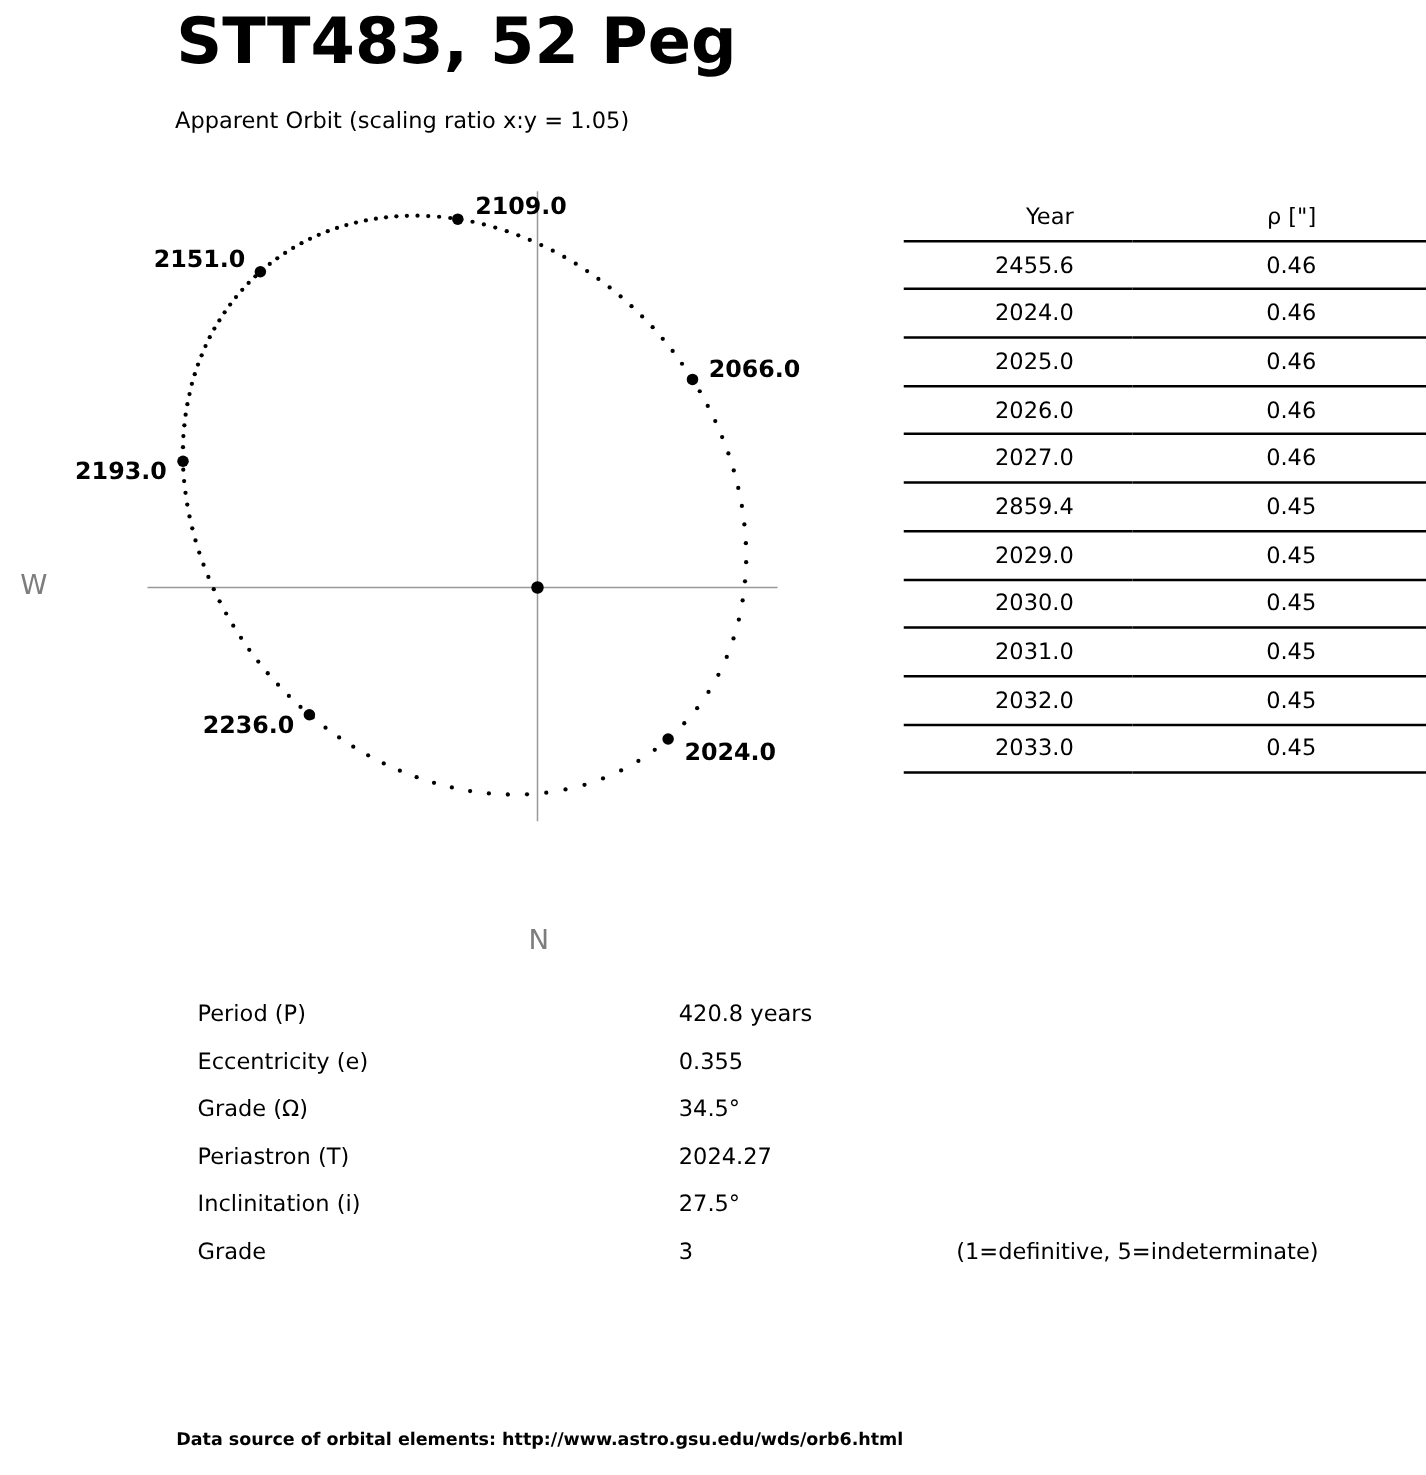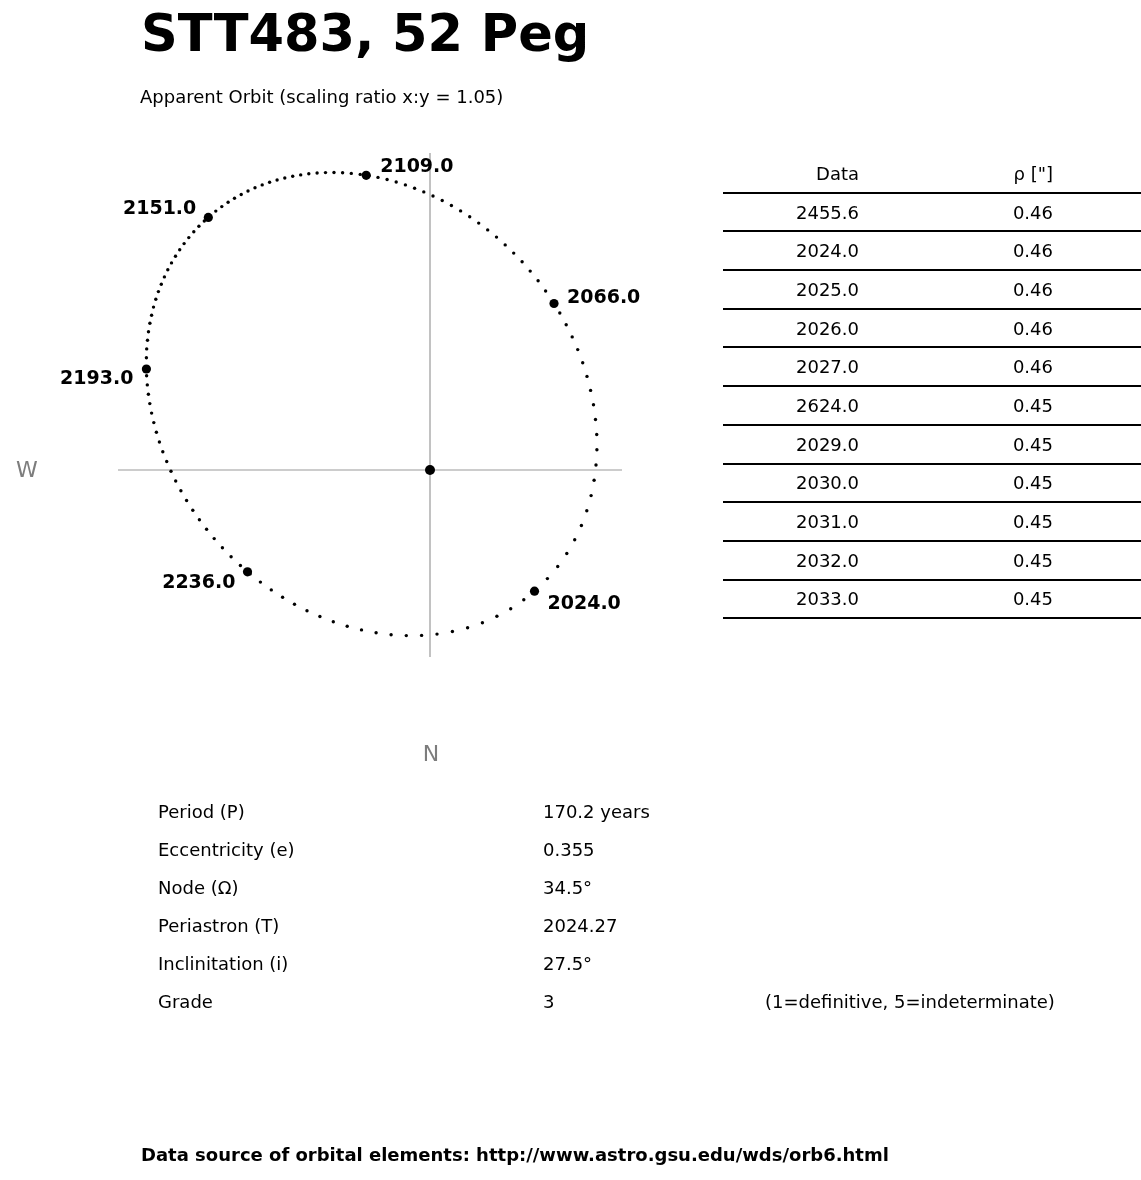--- a/index.html
+++ b/index.html
@@ -180,7 +180,7 @@
   <table class="ephem">
     <thead>
       <tr>
-        <th>Data</th>
+        <th>Year</th>
         <th>ρ ["]</th>
         <th>θ [°]</th>
       </tr>

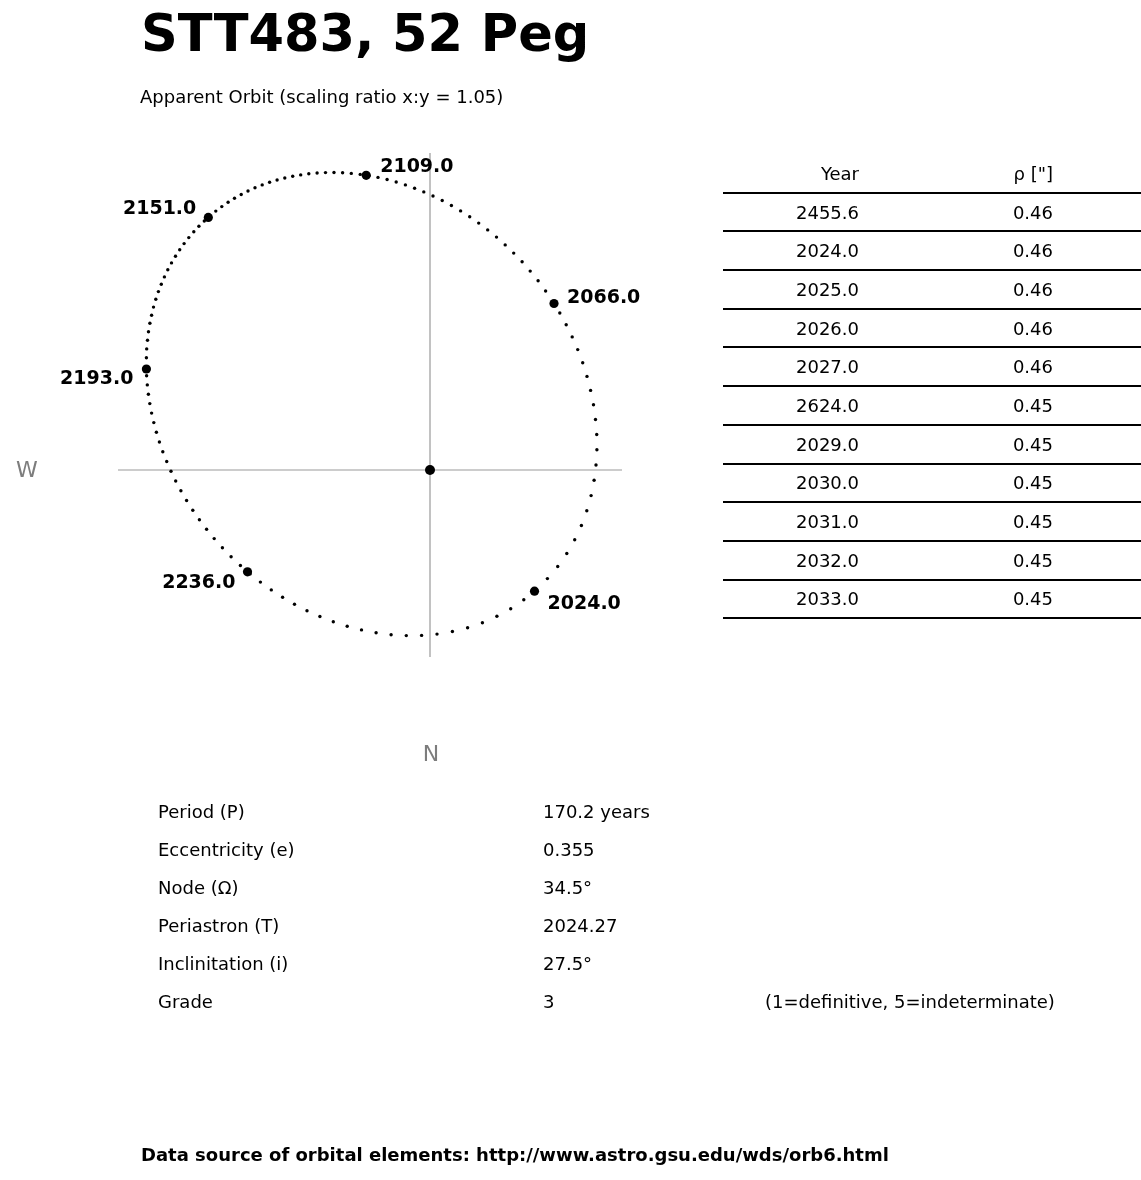--- a/index.html
+++ b/index.html
@@ -212,7 +212,7 @@
           <td>48.65</td>
         </tr>
         <tr>
-          <td>2624.0</td>
+          <td>2859.4</td>
           <td>0.45</td>
           <td>51.50</td>
         </tr>

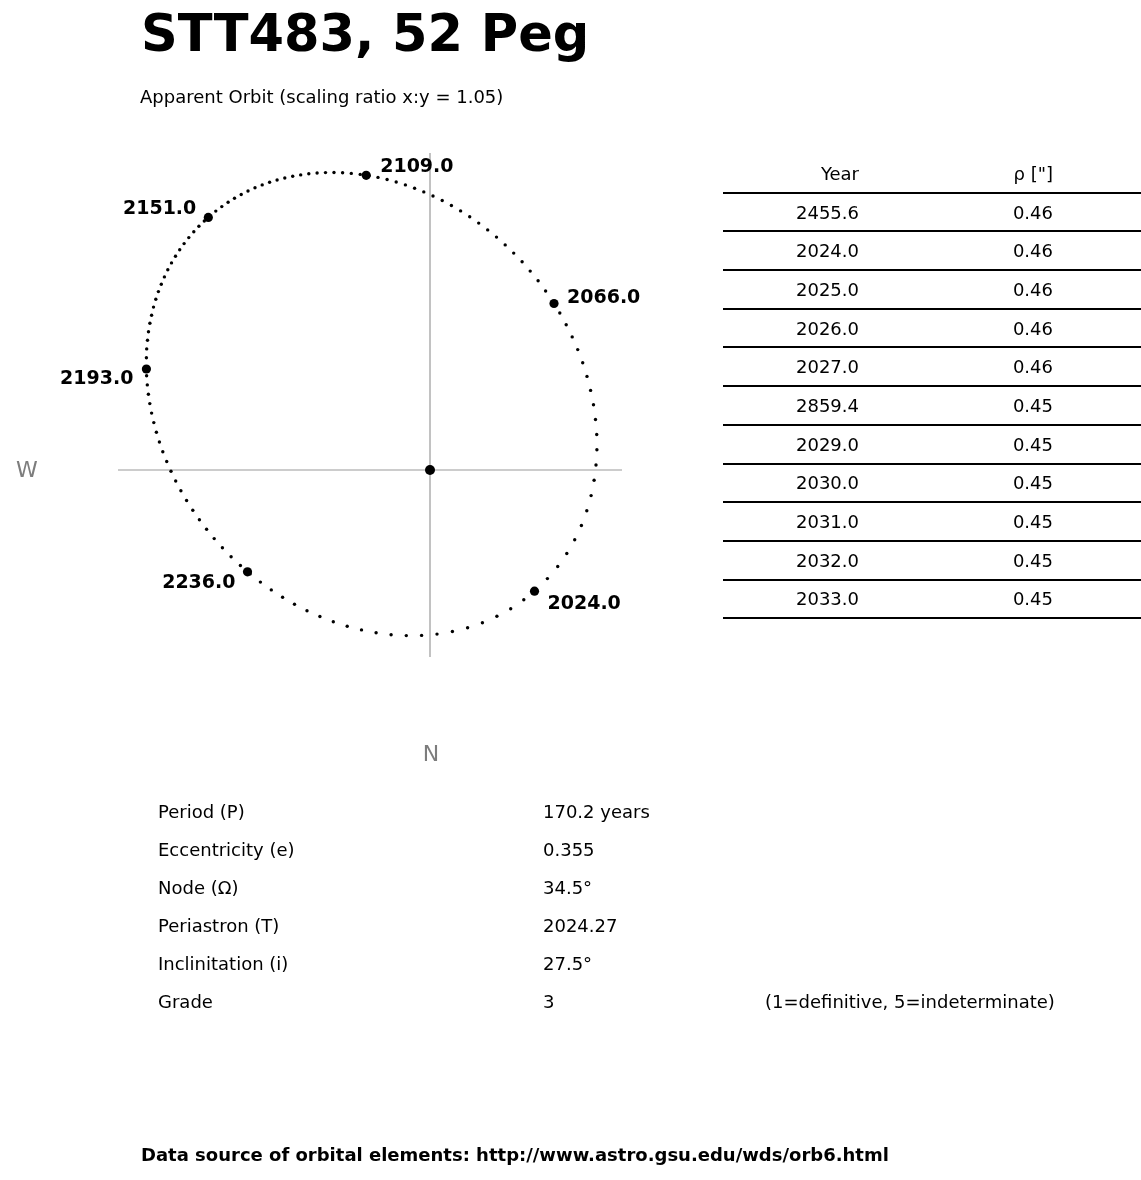--- a/index.html
+++ b/index.html
@@ -247,7 +247,7 @@
   <div class="elements">
       <div class="elem-row">
         <span class="elem-label">Period (P)</span>
-        <span class="elem-value">170.2 years</span>
+        <span class="elem-value">420.8 years</span>
       </div>
       <div class="elem-row">
         <span class="elem-label">Eccentricity (e)</span>

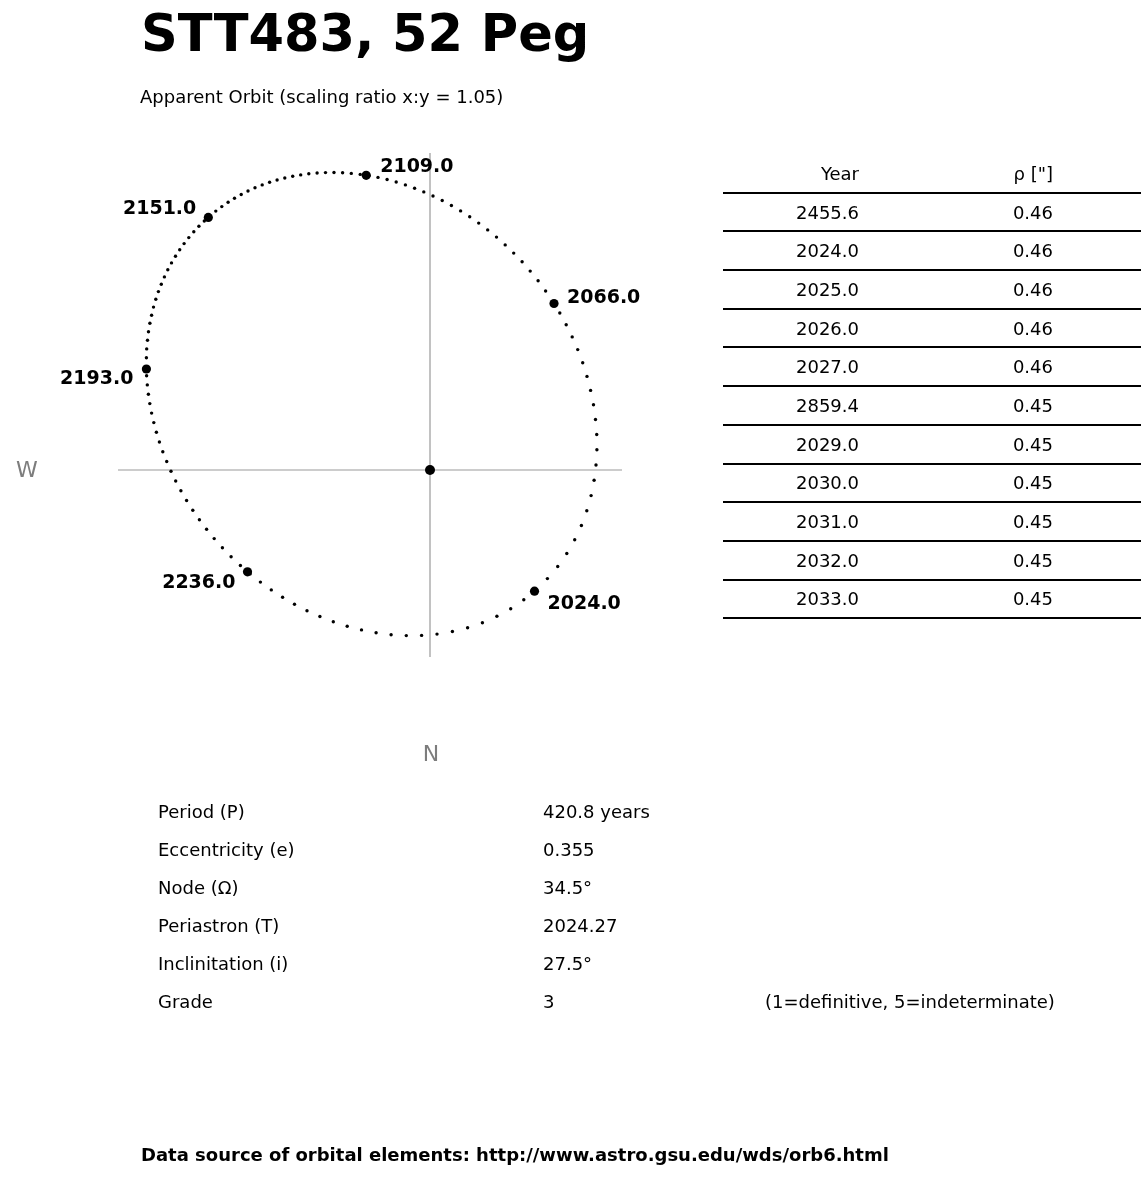--- a/index.html
+++ b/index.html
@@ -254,7 +254,7 @@
         <span class="elem-value">0.355</span>
       </div>
       <div class="elem-row">
-        <span class="elem-label">Node (Ω)</span>
+        <span class="elem-label">Grade (Ω)</span>
         <span class="elem-value">34.5°</span>
       </div>
       <div class="elem-row">

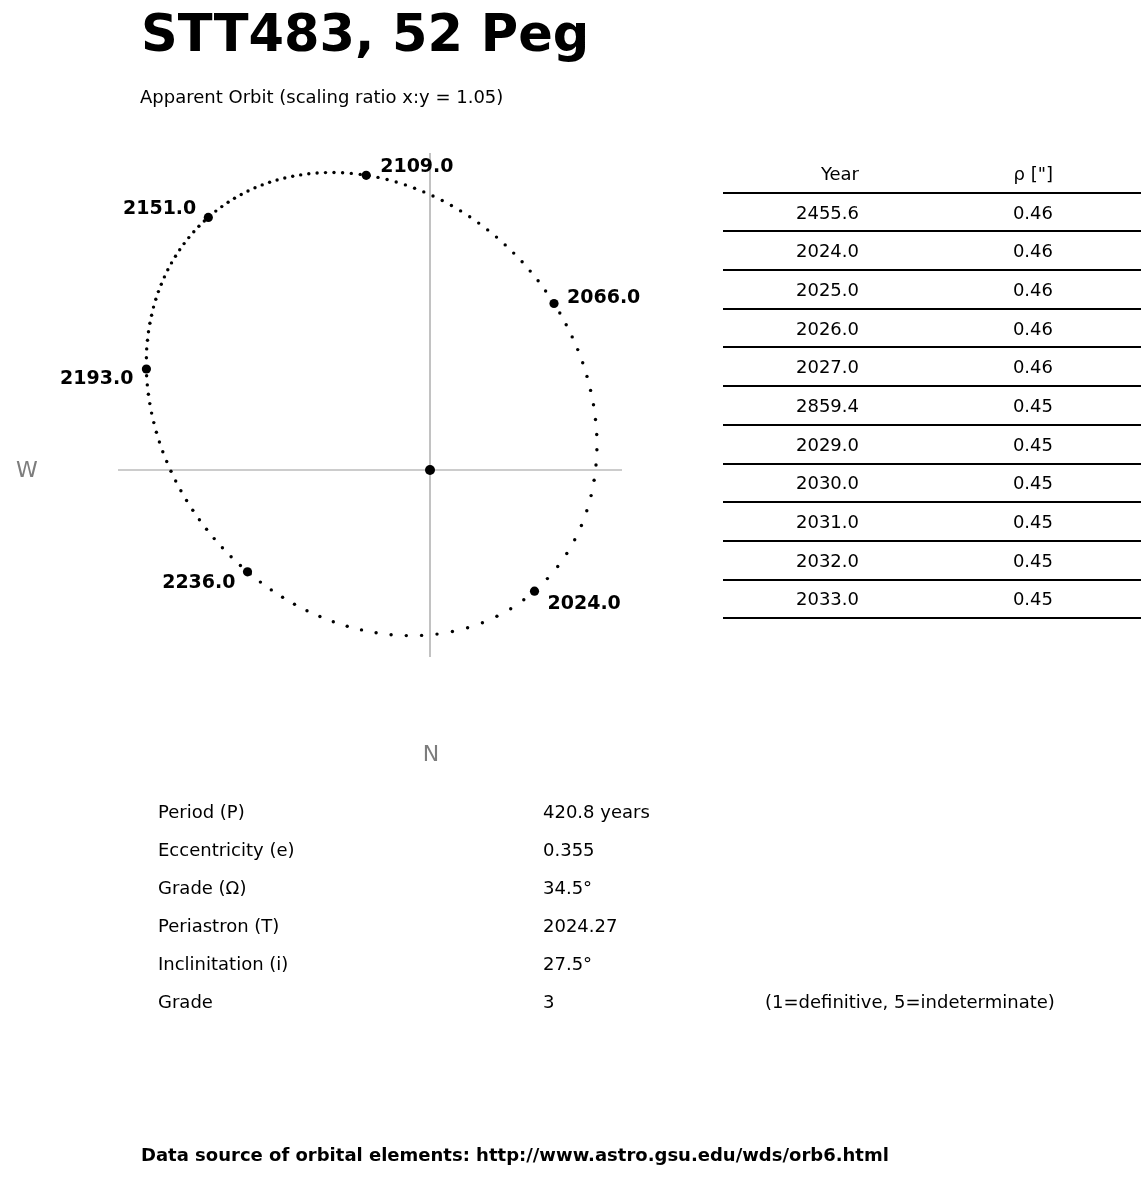--- a/index.html
+++ b/index.html
@@ -20,7 +20,7 @@
   .elem-label{position:absolute;left:0;}
   .elem-value{position:absolute;left:385px;}
   .elem-note{position:absolute;left:607px;}
-  .footer{position:absolute;left:141px;top:1144px;font-size:18px;font-weight:bold;white-space:nowrap;}
+  .footer{position:absolute;left:141px;top:1144px;font-size:14px;font-weight:bold;white-space:nowrap;}
   svg text{font-family:"DejaVu Sans",sans-serif;}
 </style>
 </head>

